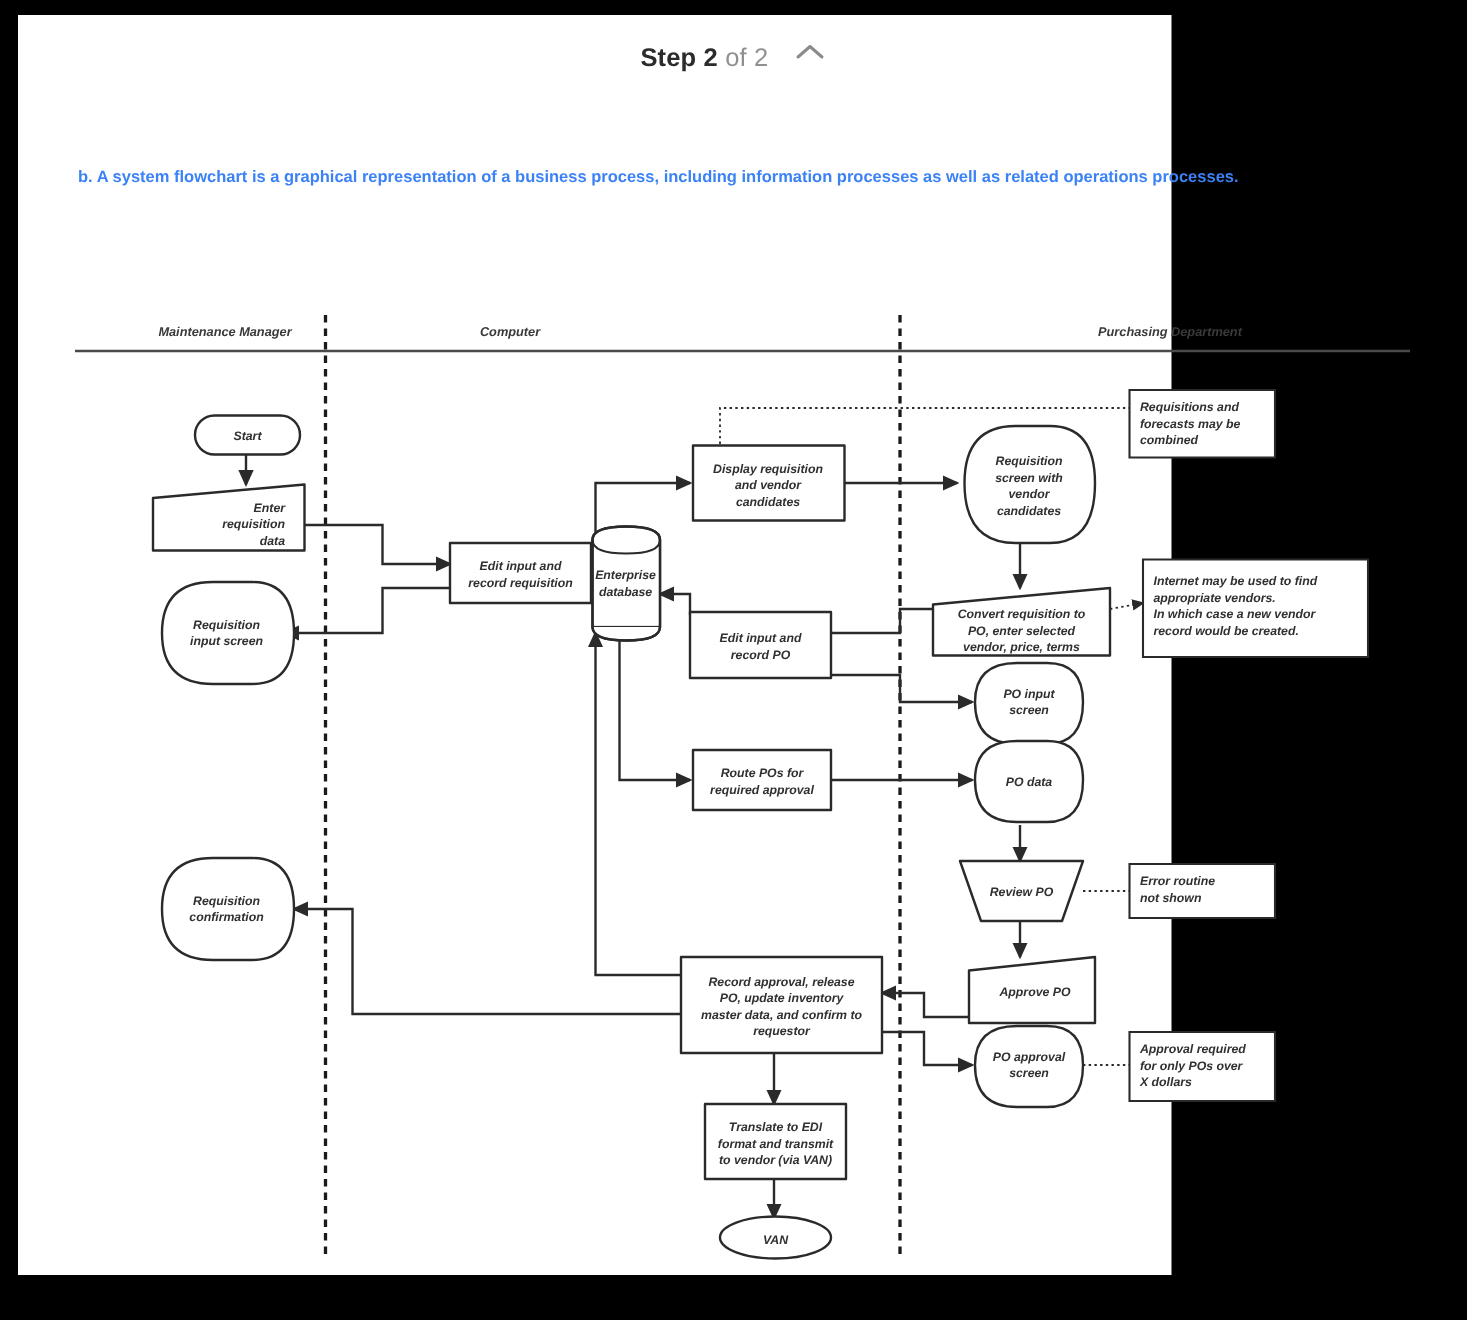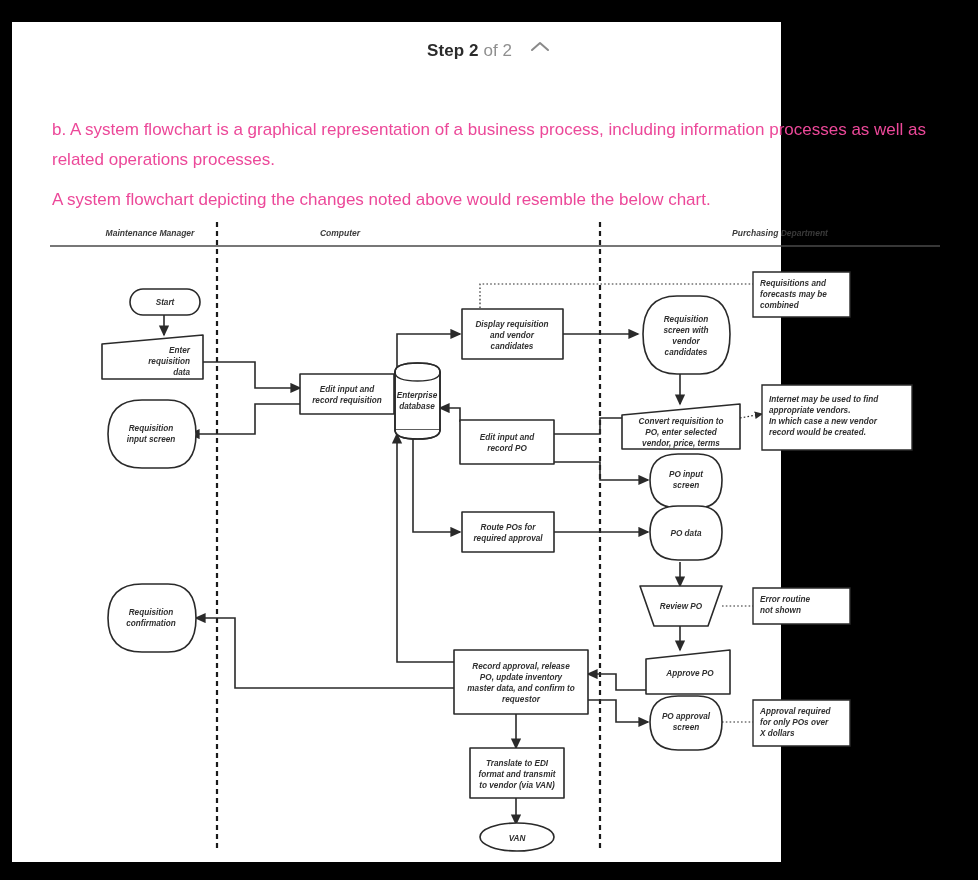--- a/index.html
+++ b/index.html
@@ -18,7 +18,7 @@
   #sheet {
     position: absolute;
     left: 12px;
-    top: 22px;
+    top: 10px;
     width: 769px;
     height: 840px;
     background: #ffffff;

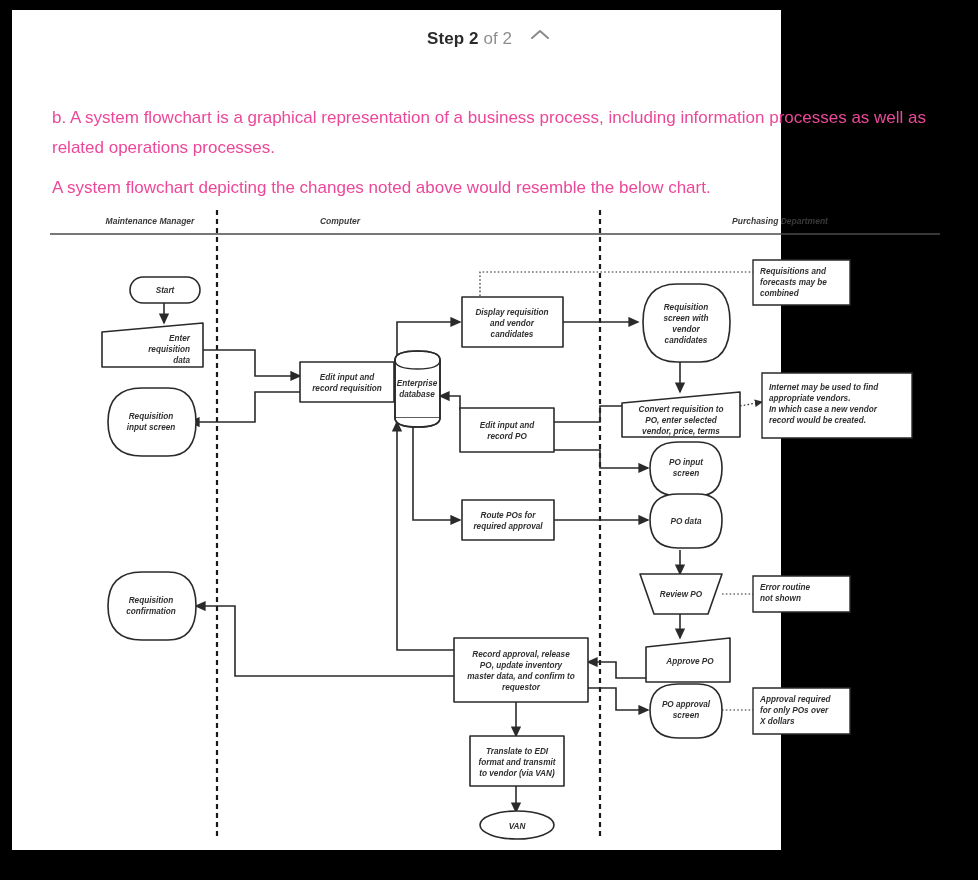--- a/index.html
+++ b/index.html
@@ -49,9 +49,10 @@
     position: absolute;
     left: 40px;
     width: 880px;
-    font-size: 17px;
+    font-size: 11px;
     line-height: 30px;
-    color: #ec4899;
+    color: #3b82f6;
+    font-weight: bold;
   }
   .para.p1 { top: 93px; }
   .para.p2 { top: 163px; }

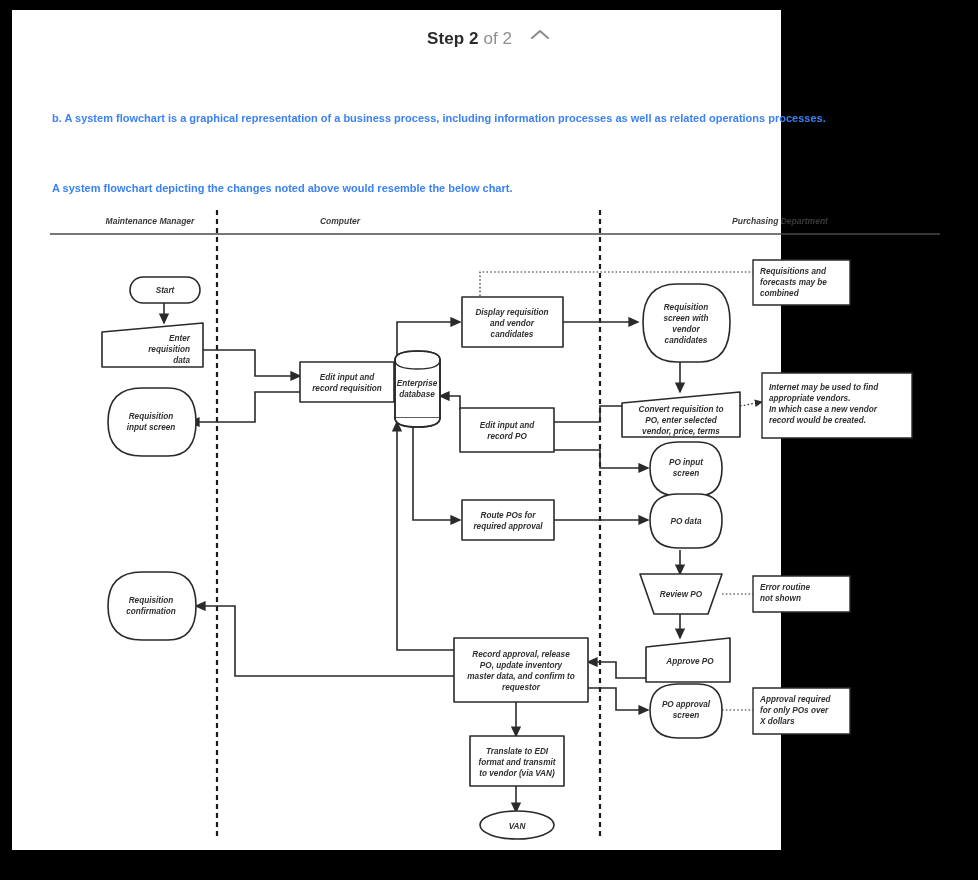--- a/index.html
+++ b/index.html
@@ -135,7 +135,6 @@
     </div>
 
     <div class="para p1">b. A system flowchart is a graphical representation of a business process, including information processes as well as related operations processes.</div>
-    <div class="para p2">A system flowchart depicting the changes noted above would resemble the below chart.</div>
 
     <div id="flow">
       <svg width="900" height="630" viewBox="0 0 900 630" role="img">

